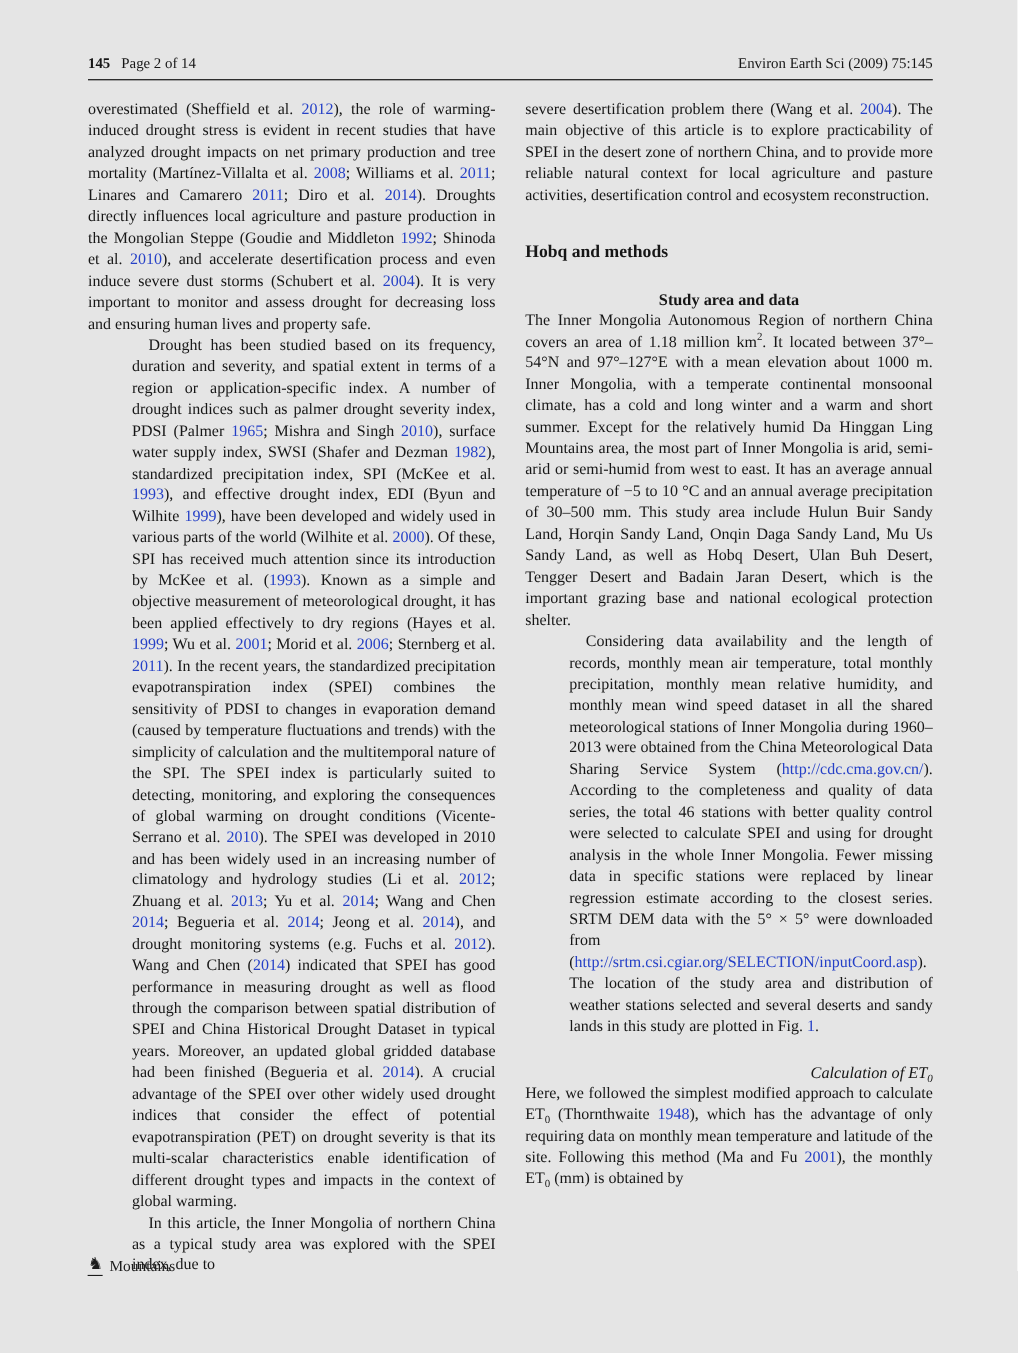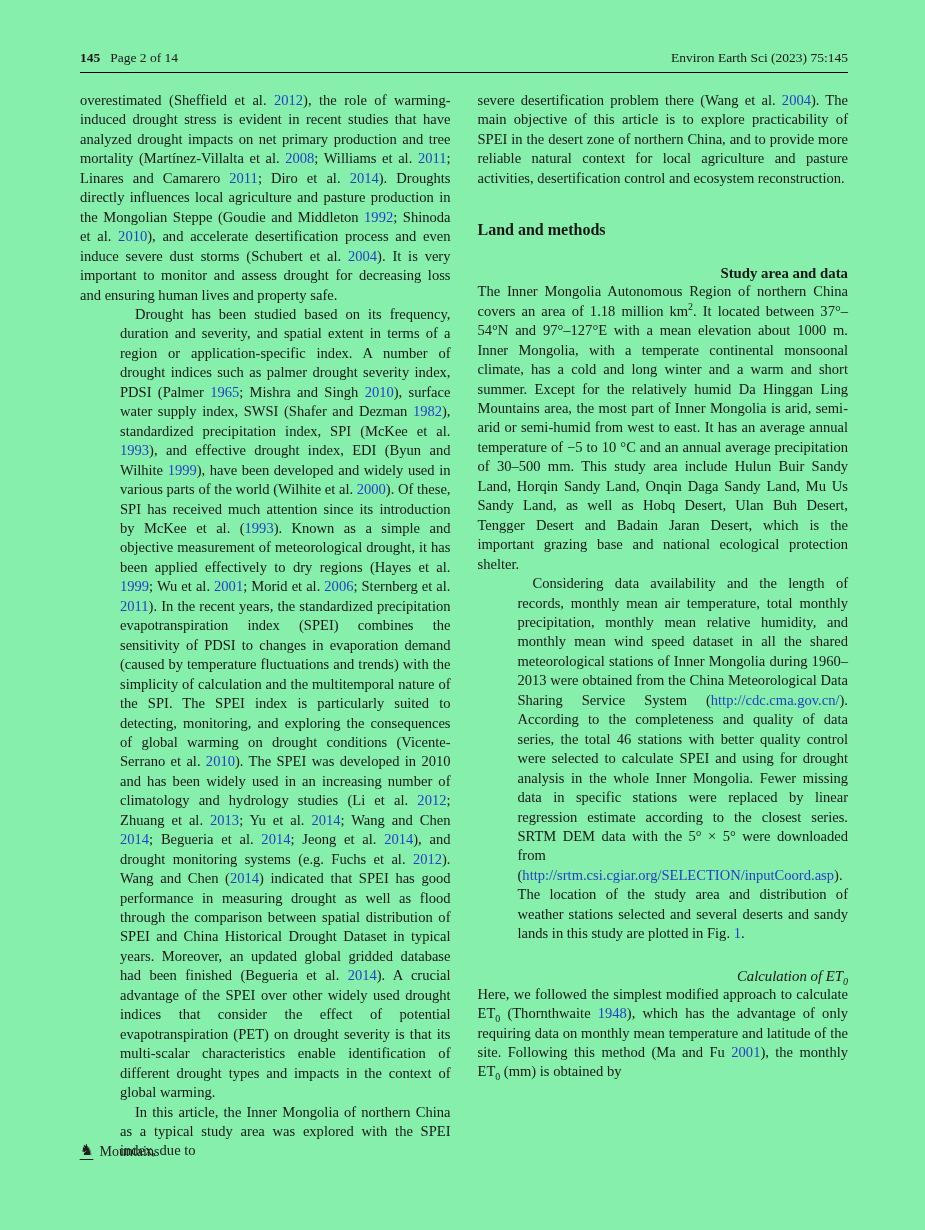--- a/index.html
+++ b/index.html
@@ -7,7 +7,7 @@
     position:relative;
     width:925px;height:1230px;
     box-sizing:border-box;
-    background:#86efac;
+    background:#e5e5e5;
     font-family:"Liberation Serif","DejaVu Serif",serif;
     color:#161616;
     overflow:hidden;

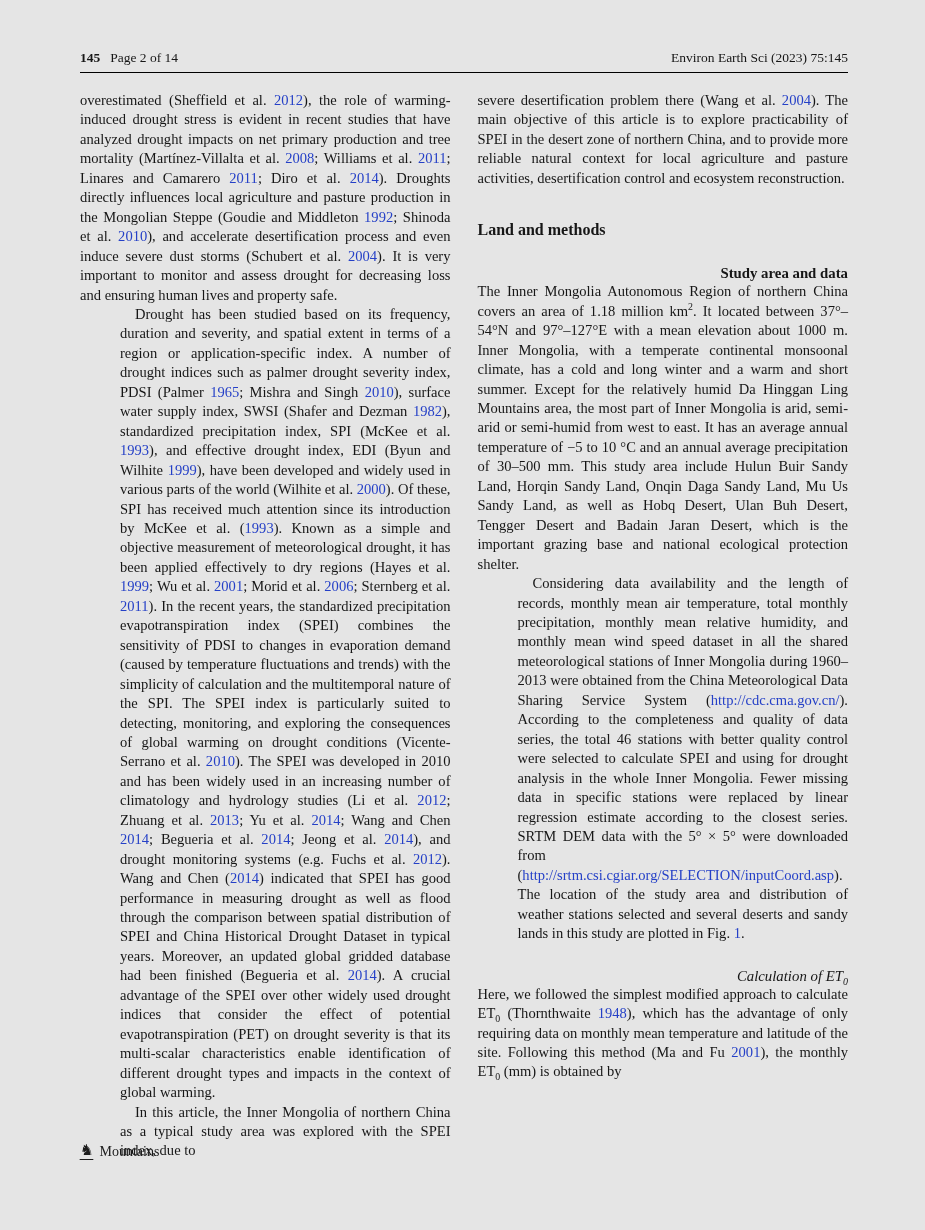--- a/index.html
+++ b/index.html
@@ -63,7 +63,7 @@
       <span class="left">
         <b>145</b><span>Page 2 of 14</span>
       </span>
-      <span class="right">Environ Earth Sci (2023) 75:145</span>
+      <span class="right">Environ Earth Sci (2009) 75:145</span>
     </div>
     <hr class="rule">
 

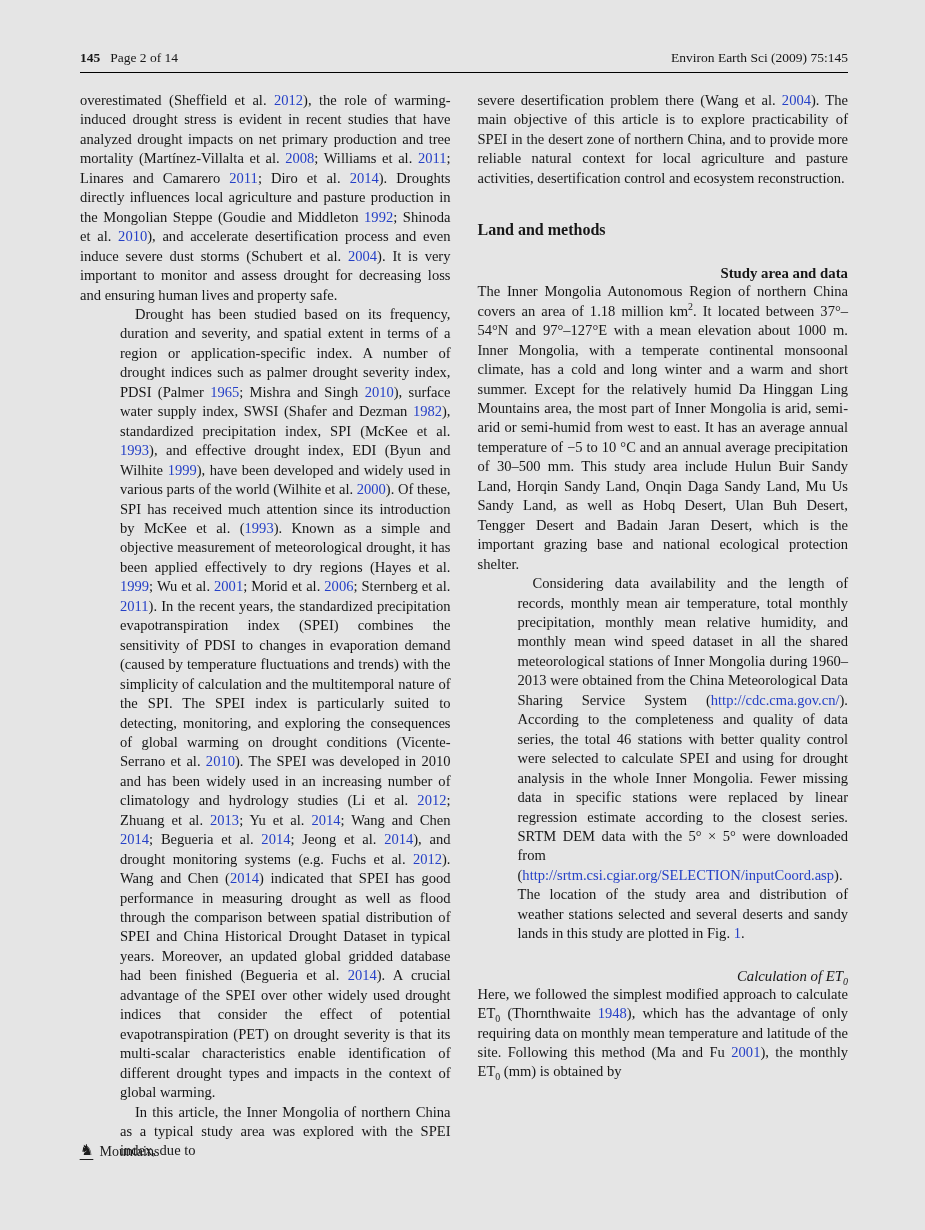--- a/index.html
+++ b/index.html
@@ -78,7 +78,7 @@
       <div class="col">
         <p class="para"><span class="seg-plain">severe desertification problem there (Wang et al. </span><span class="seg-link">2004</span><span class="seg-plain">). The main objective of this article is to explore practicability of SPEI in the desert zone of northern China, and to provide more reliable natural context for local agriculture and pasture activities, desertification control and ecosystem reconstruction.</span></p>
 
-        <h2 class="sec">Land and methods</h2>
+        <h2 class="sec">Hobq and methods</h2>
 
         <h3 class="subsec">Study area and data</h3>
 

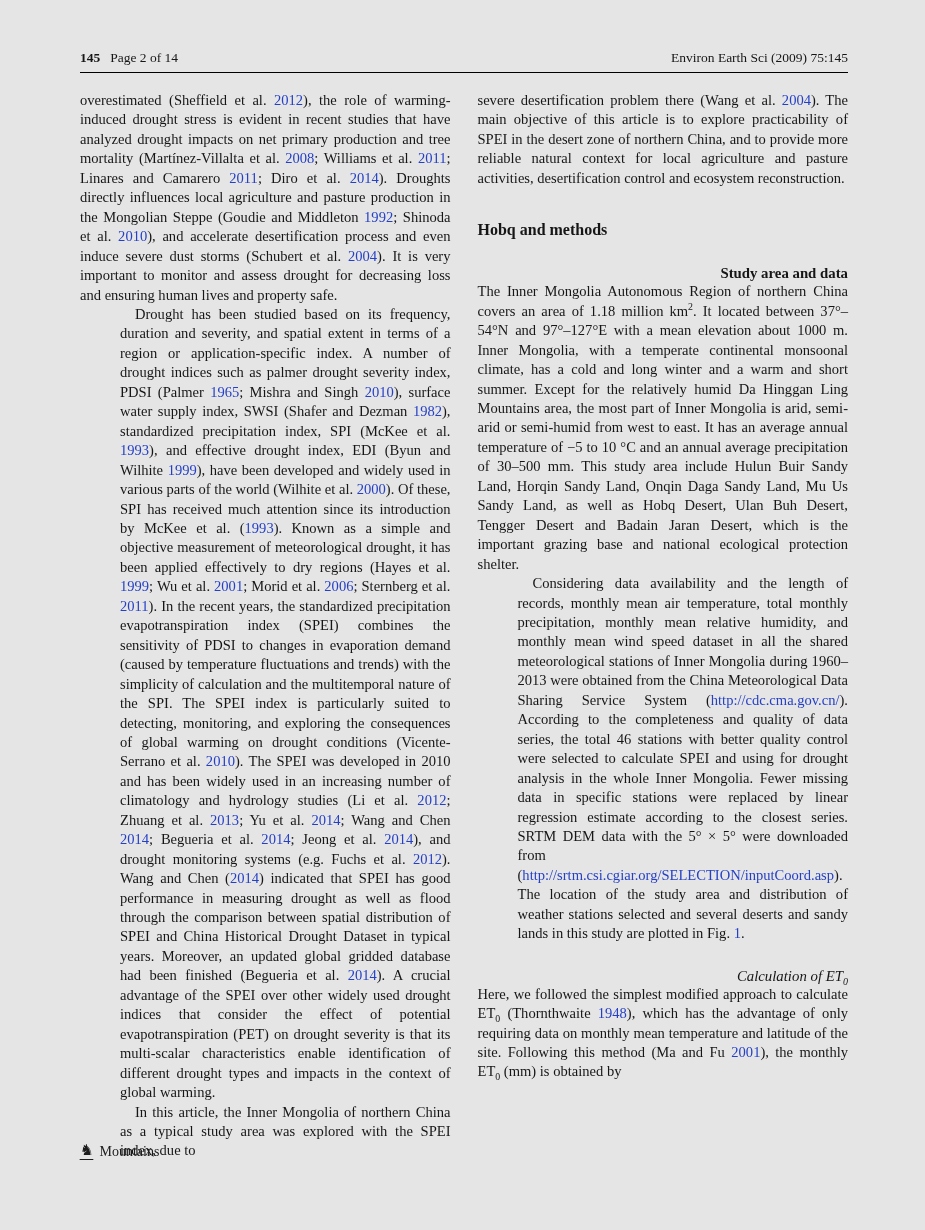--- a/index.html
+++ b/index.html
@@ -34,7 +34,7 @@
     margin:33px 0 0 0;line-height:18px;
   }
   h3.subsec{
-    font-size:14.8px;font-weight:bold;text-align:right;
+    font-size:14.8px;font-weight:bold;text-align:center;
     margin:26px 0 0 0;line-height:17px;
   }
   h4.subsubsec{

